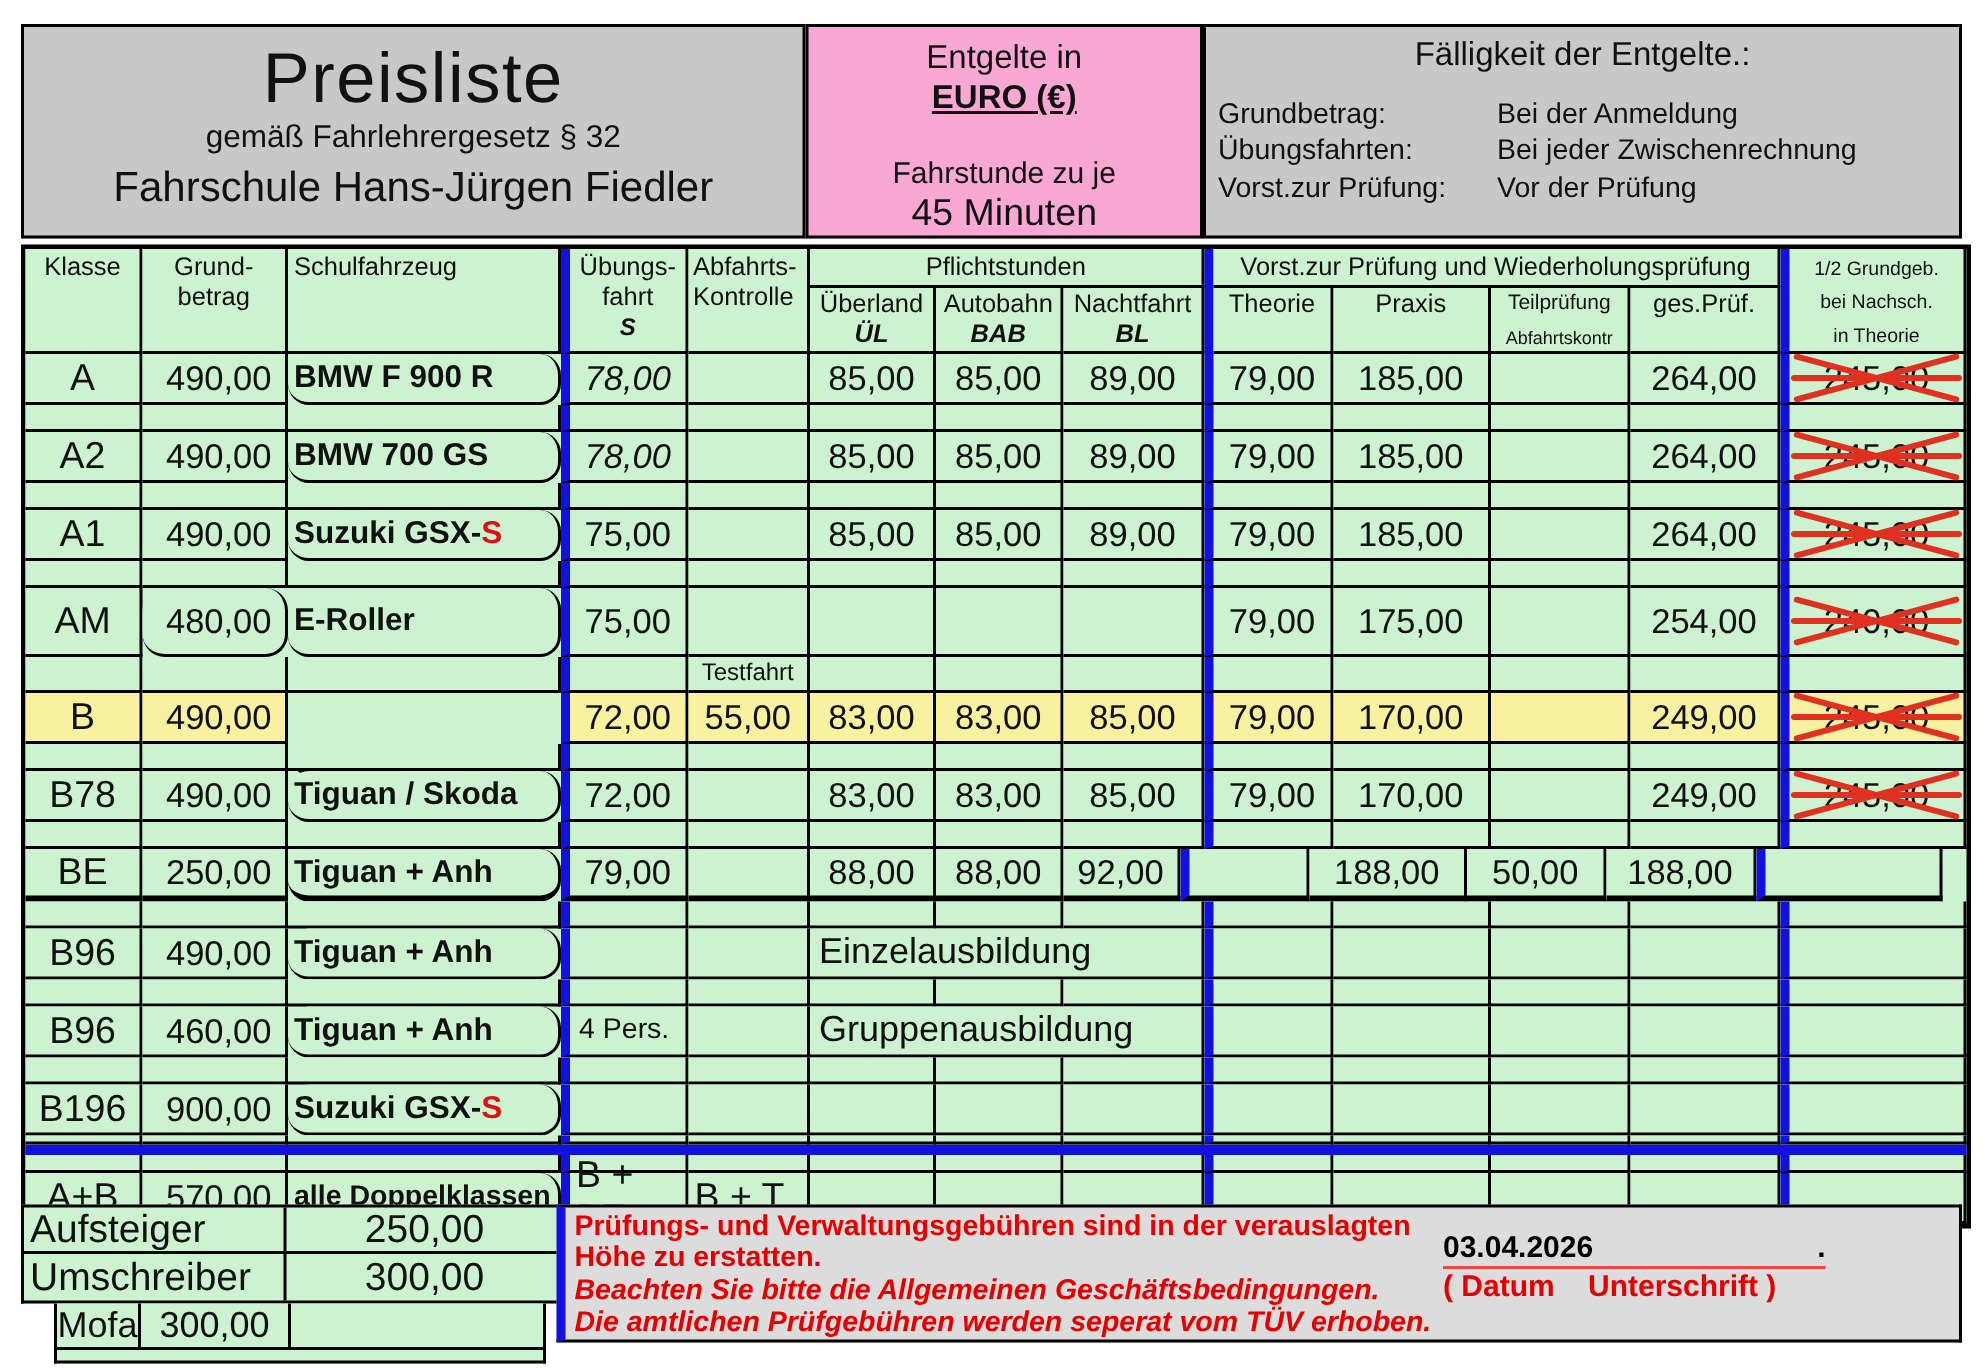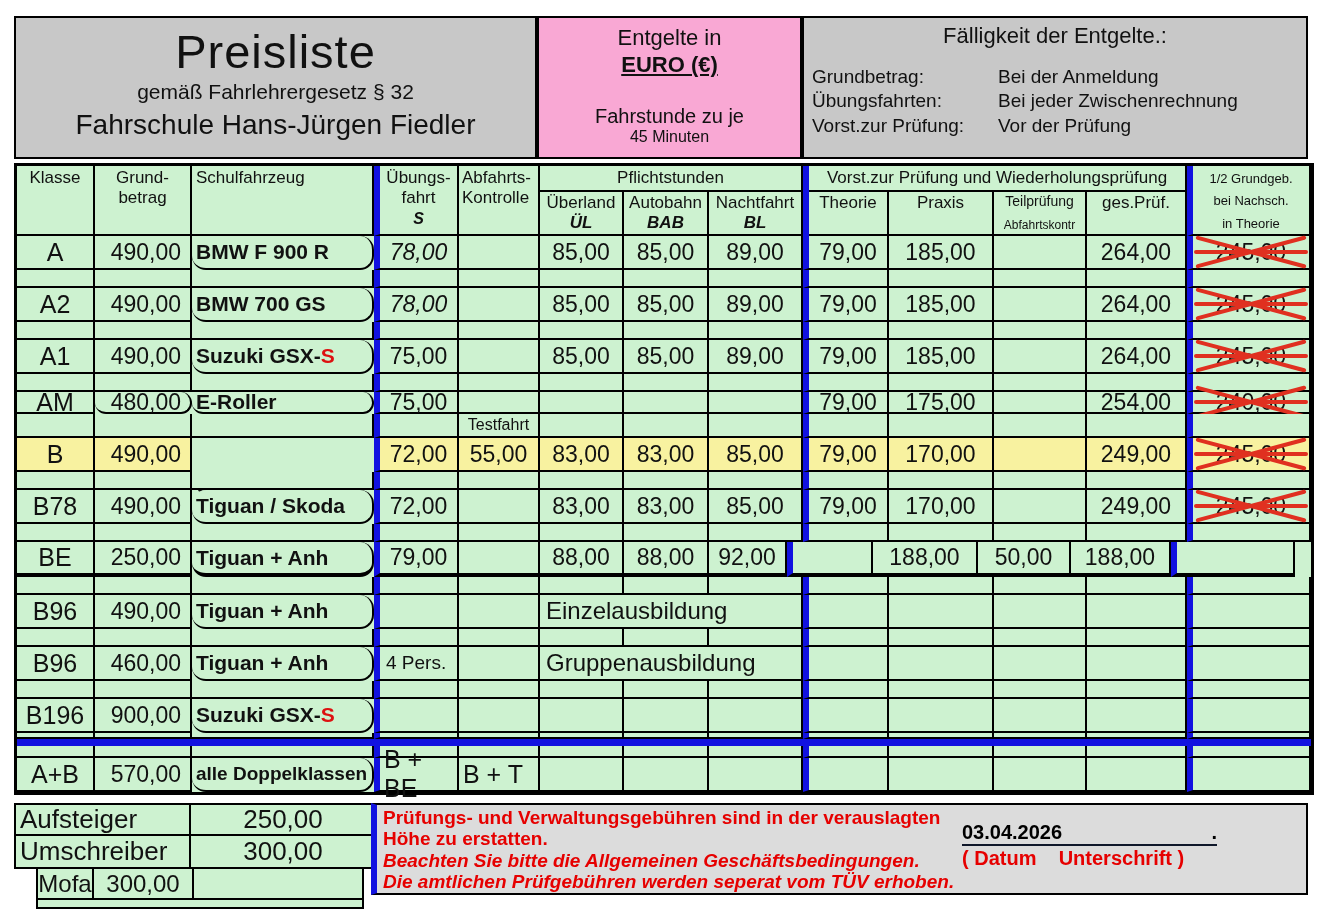--- a/index.html
+++ b/index.html
@@ -16,7 +16,7 @@
   .fees-l1{font-size:22px;margin-top:7px;}
   .fees-l2{font-size:22px;font-weight:bold;text-decoration:underline;margin-top:1px;}
   .fees-l3{font-size:20px;margin-top:27px;}
-  .fees-l4{font-size:16px;}
+  .fees-l4{font-size:25px;}
   .due-panel{left:802px;width:506px;background:#c8c8c8;}
   .due-title{text-align:center;font-size:22px;margin-top:5px;}
   .due-rows{margin:16px 0 0 8px;font-size:19px;line-height:1.28;}

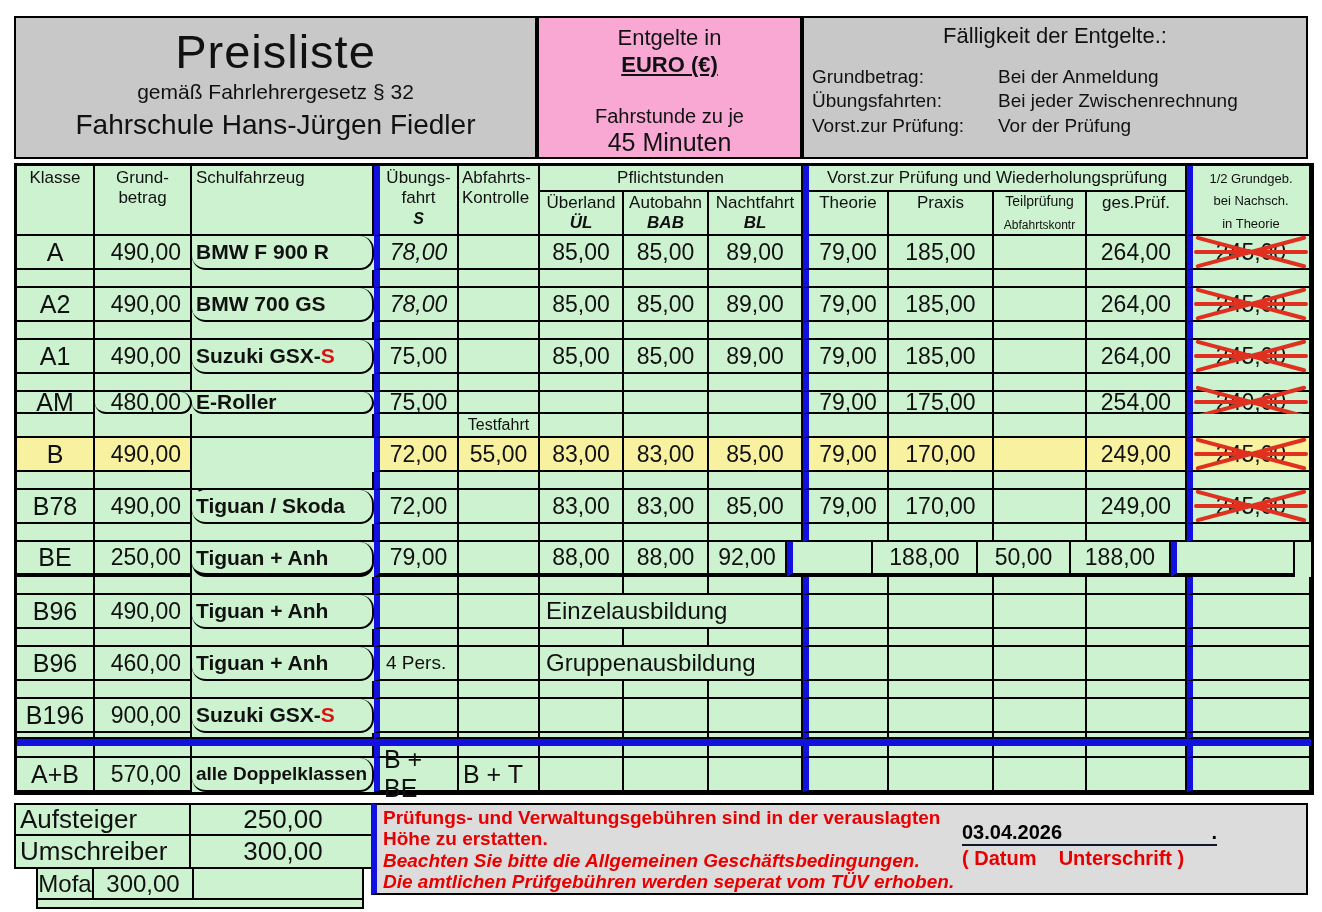--- a/index.html
+++ b/index.html
@@ -305,7 +305,7 @@
           <div class="c" style="width: 100px;"></div>
           <div class="c bl" style="width: 124px;"></div>
         </div>
-        <div class="trow" style="height: 22px;">
+        <div class="trow" style="height: 46px;">
           <div class="c klasse" style="width: 78px;">AM</div>
           <div class="c right" style="width: 97px; border-radius: 15px;">480,00</div>
           <div class="c veh" style="width: 182px;">E-Roller</div>

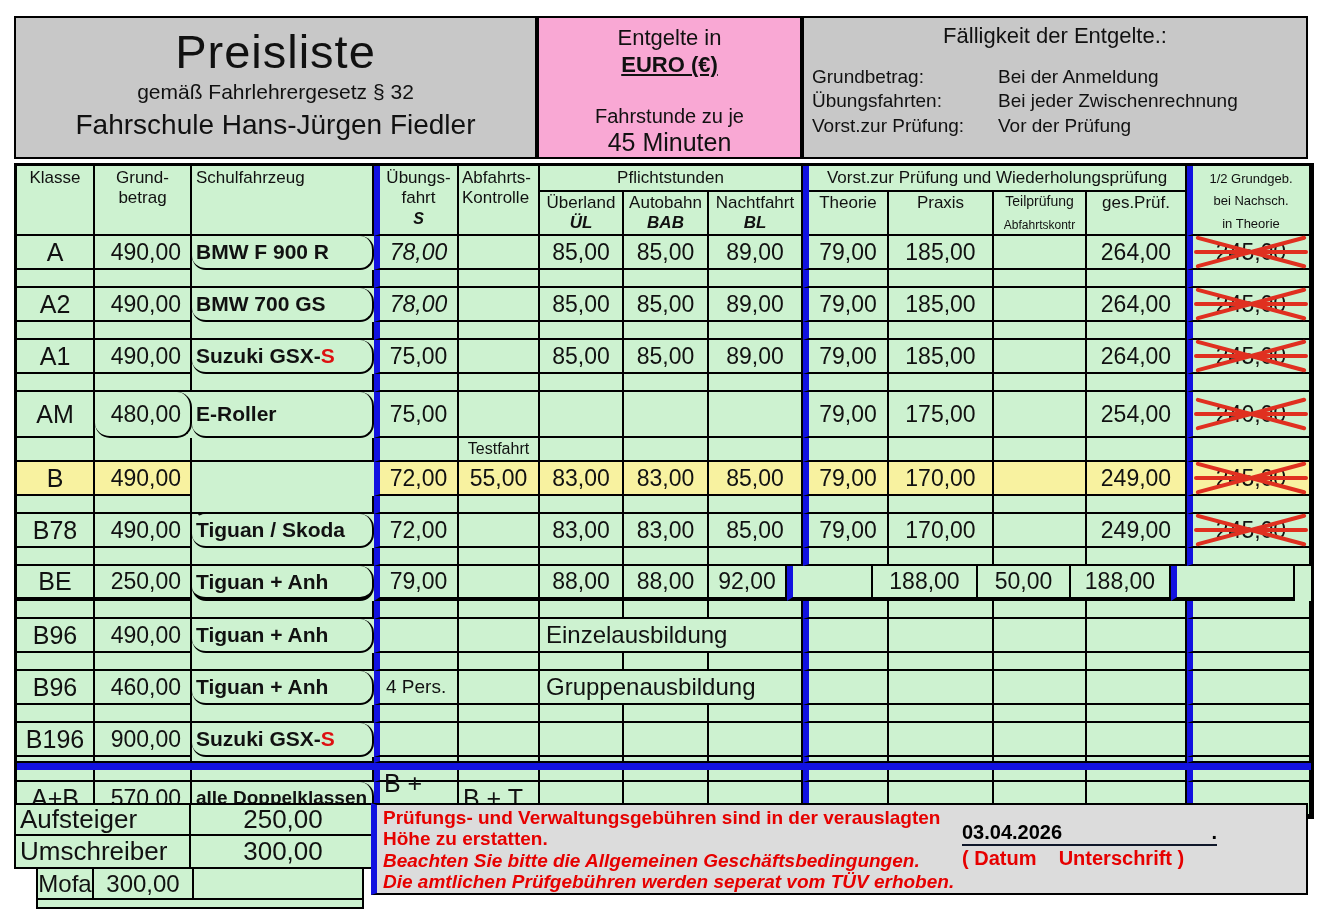--- a/index.html
+++ b/index.html
@@ -101,7 +101,7 @@
   .notes{position:absolute;left:6px;top:2px;color:#e60000;font-weight:bold;font-size:19px;line-height:1.13;}
   .notes .it{font-style:italic;}
   .sig{position:absolute;left:585px;top:16px;width:255px;}
-  .sig-line{border-bottom:2px solid #0f172a;display:flex;justify-content:space-between;
+  .sig-line{border-bottom:2px solid #ef4444;display:flex;justify-content:space-between;
             font-weight:bold;font-size:20px;color:#000;}
   .sig-caption{color:#e60000;font-weight:bold;font-size:20px;margin-top:1px;white-space:pre;}
 </style>

